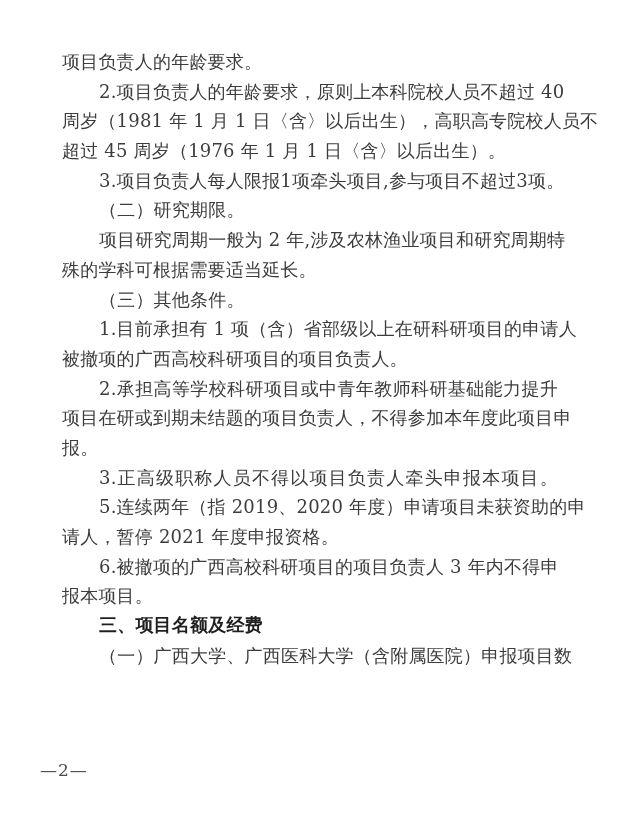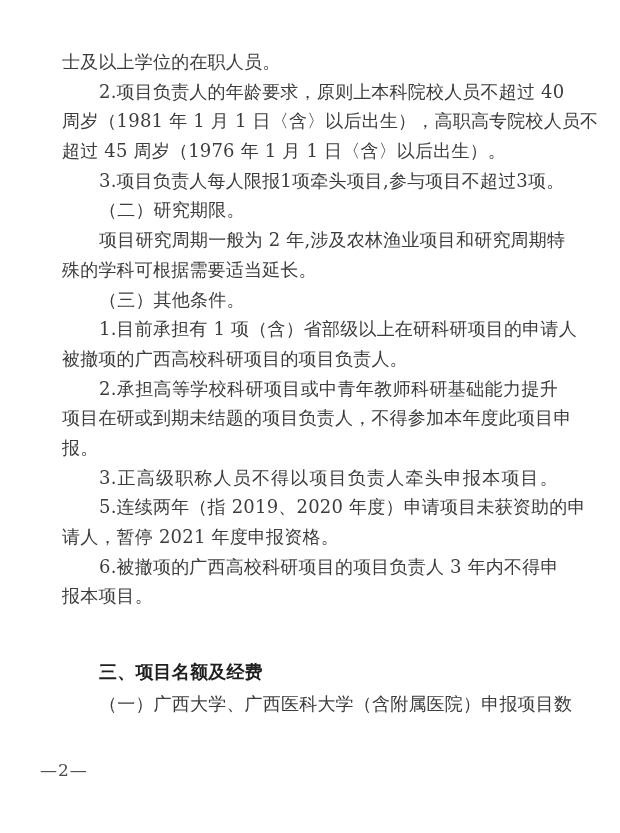--- a/index.html
+++ b/index.html
@@ -56,7 +56,7 @@
 
 <div class="page">
   <div class="content" id="lines-container">
-      <div class="line">士及以上学位的在职人员。</div>
+      <div class="line">项目负责人的年龄要求。</div>
       <div class="line indent justify">2.项目负责人的年龄要求，原则上本科院校人员不超过 40</div>
       <div class="line justify">周岁（1981 年 1 月 1 日〈含〉以后出生），高职高专院校人员不</div>
       <div class="line">超过 45 周岁（1976 年 1 月 1 日〈含〉以后出生）。</div>

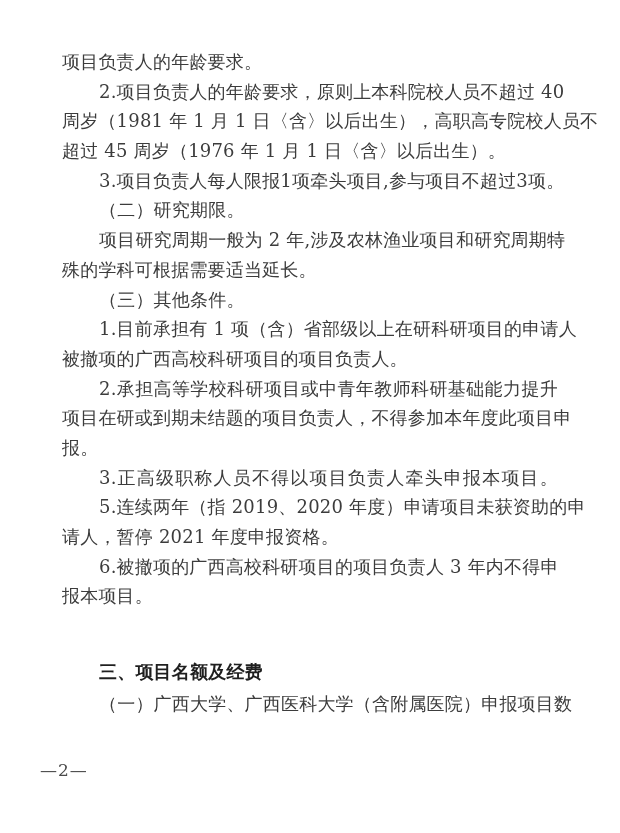--- a/index.html
+++ b/index.html
@@ -37,10 +37,9 @@
     text-align-last: justify;
   }
   .line.heading {
-    font-family: Liberation Mono, monospace;
+    font-family: Liberation Sans, sans-serif;
     font-weight: bold;
     color: #1f1f1f;
-    margin-top: 48px;
   }
   .footer {
     position: absolute;

